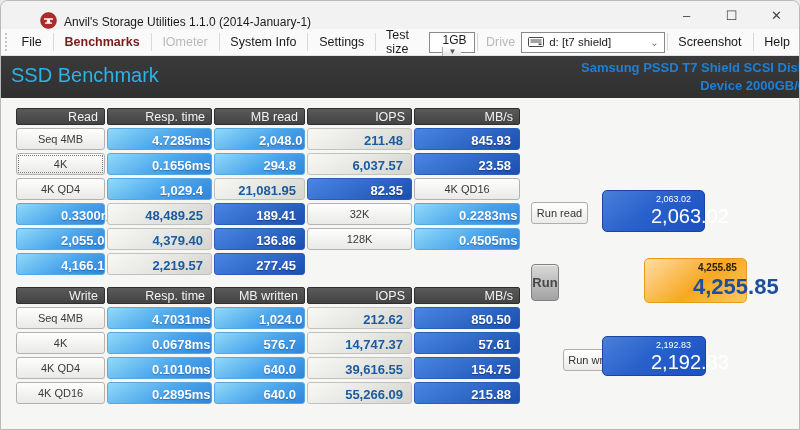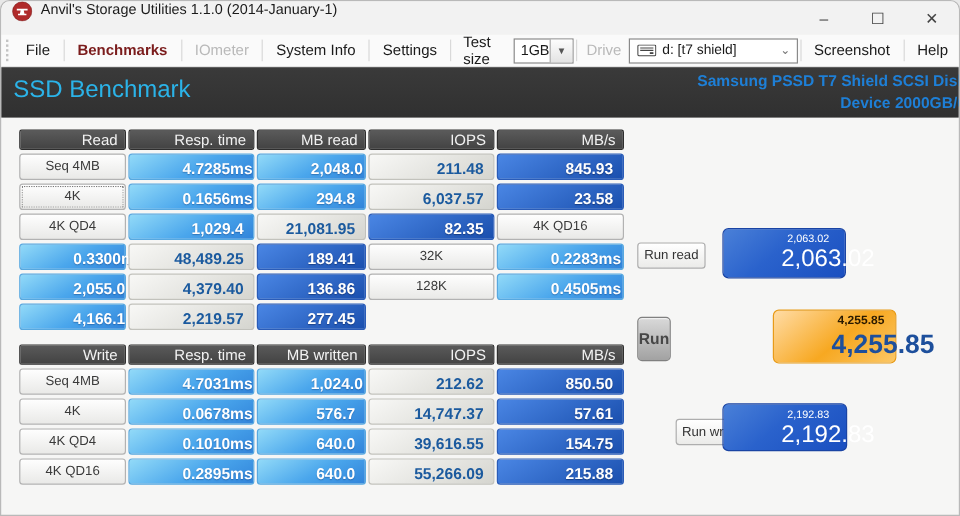--- a/index.html
+++ b/index.html
@@ -7,7 +7,7 @@
   .window { position:relative; width:800px; height:430px; background:#f6f6f5; border-radius:8px 8px 0 0; overflow:hidden; border:1px solid #b9b9b9; }
 
   
-  .titlebar { position:absolute; top:0; left:0; right:0; height:28px; background:#f2f2f2; display:flex; align-items:flex-start; }
+  .titlebar { position:absolute; top:0; left:0; right:0; height:28px; background:#f2f2f2; display:flex; align-items:flex-end;padding-left:30px; }
   .app-icon { width:17px; height:17px; margin-left:9px; flex:0 0 auto; }
   .title-text { font-size:12px; color:#1b1b1b; margin-left:7px; }
   .win-controls { position:absolute; right:0; top:0; height:28px; display:flex; }

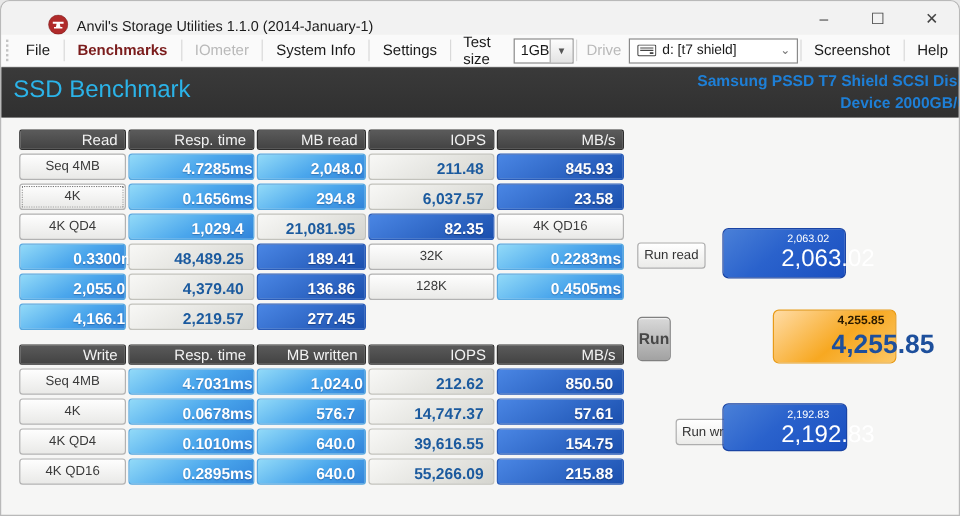--- a/index.html
+++ b/index.html
@@ -14,7 +14,7 @@
   .win-btn { width:45px; height:28px; display:flex; align-items:center; justify-content:center; font-size:13px; color:#444; cursor:default; }
 
   
-  .menubar { position:absolute; top:28px; left:0; right:0; height:27px; background:#fafafa; border-bottom:1px solid #e2e2e2; display:flex; align-items:center; font-size:12.5px; color:#1a1a1a;justify-content:center; }
+  .menubar { position:absolute; top:28px; left:0; right:0; height:27px; background:#fafafa; border-bottom:1px solid #e2e2e2; display:flex; align-items:center; font-size:12.5px; color:#1a1a1a; }
   .gripper { width:4px; height:18px; margin:0 4px 0 4px; border-left:2px dotted #c3c3c3; }
   .menu-item { padding:0 9px; line-height:26px; white-space:nowrap; }
   .menu-item.red { color:#7b1c1c; font-weight:bold; }

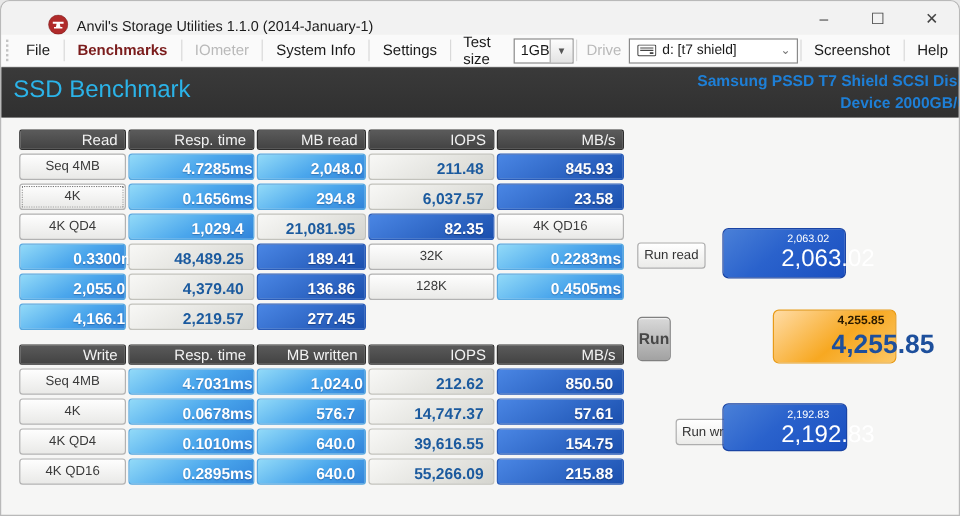--- a/index.html
+++ b/index.html
@@ -23,7 +23,7 @@
   .label-dim { color:#b9b9b9; padding:0 6px; }
   .label-norm { padding:0 4px 0 8px; }
   .combo { display:flex; align-items:center; height:21px; background:#ffffff; border:1px solid #8a8a8a; }
-  .combo-size { width:58px; }
+  .combo-size { width:58px;flex-direction:column; }
   .combo-size .val { flex:1; padding-left:5px; font-size:12px; }
   .combo-arrow-btn { width:19px; height:19px; background:linear-gradient(#fdfdfd,#e3e3e3); border-left:1px solid #aaa; display:flex; align-items:center; justify-content:center; font-size:8px; color:#555; }
   .combo-drive { width:180px; }

